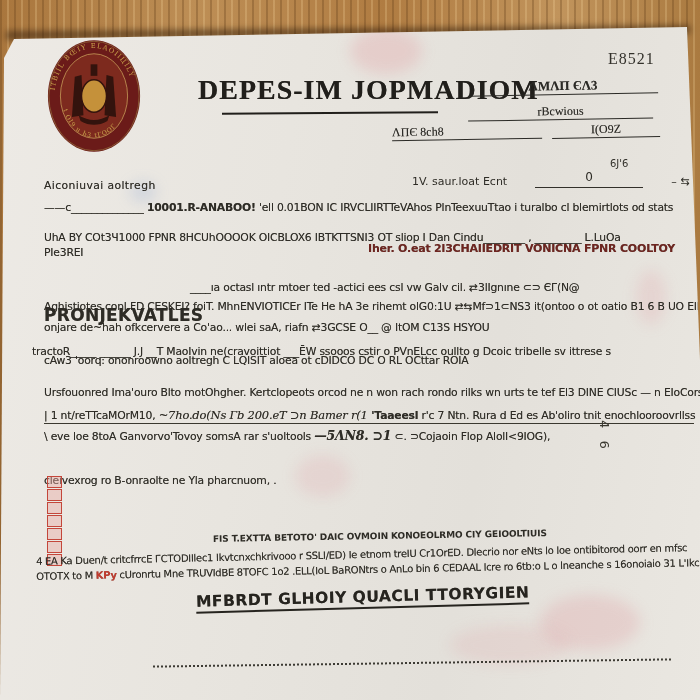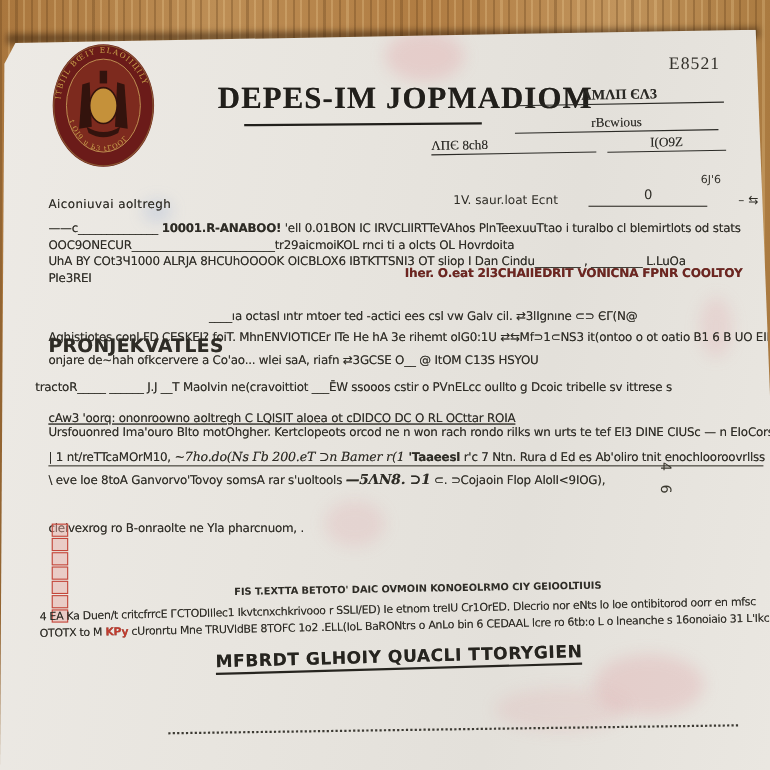--- a/index.html
+++ b/index.html
@@ -34,7 +34,7 @@
       text-shadow:0 0 0.5px rgba(40,38,30,0.5);}
   .serial{position:absolute;left:608px;top:50px;font-family:"Liberation Serif",serif;
       font-size:16px;letter-spacing:1px;color:#33312b;}
-  .smallcode{position:absolute;left:610px;top:158px;font-size:10px;color:#33312b;margin-left:27px;}
+  .smallcode{position:absolute;left:610px;top:158px;font-size:10px;color:#33312b;}
   .row1{position:absolute;left:412px;top:173px;display:flex;align-items:flex-end;font-size:11px;color:#2e2c26;white-space:nowrap;gap:28px;}
   .row1 .blank{display:inline-block;width:108px;border-bottom:1.5px solid #32302a;text-align:center;}
   .row1 .blank span{position:relative;top:-3px;font-size:12px;}

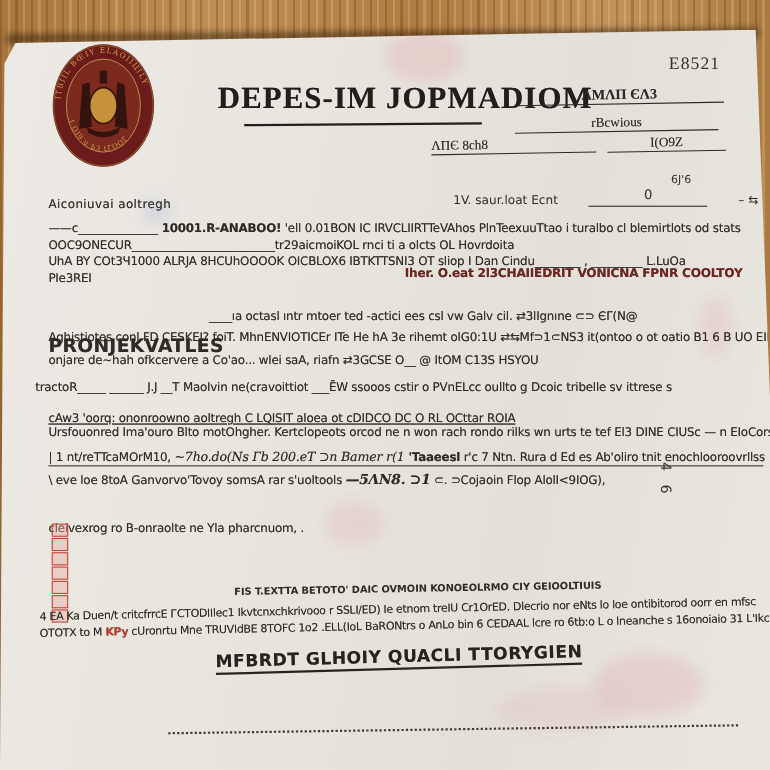--- a/index.html
+++ b/index.html
@@ -107,7 +107,6 @@
   <div class="ln" style="left:44px;top:201px;">
     <span>——c______________ </span><span class="bold">10001.R-ANABOO!</span><span> 'ell 0.01BON IC IRVCLIIRTTeVAhos PlnTeexuuTtao i turalbo cl blemirtlots od stats</span>
   </div>
-  <div class="ln" style="left:44px;top:216px;">OOC9ONECUR_________________________tr29aicmoiKOL rnci ti a olcts OL Hovrdoita</div>
   <div class="ln" style="left:44px;top:231px;">UhA BY COt3Ч1000 ALRJA 8HCUhOOOOK OICBLOX6 IBTKTTSNI3 OT sliop I Dan Cindu________ , _________ L.LuOa</div>
   <div class="ln" style="left:44px;top:246px;">PIe3REI</div>
   <div class="ln bold maroon" style="left:368px;top:242px;font-size:11px;">Iher.  O.eat 2l3CHAIIEDRIT VONICNA FPNR COOLTOY</div>

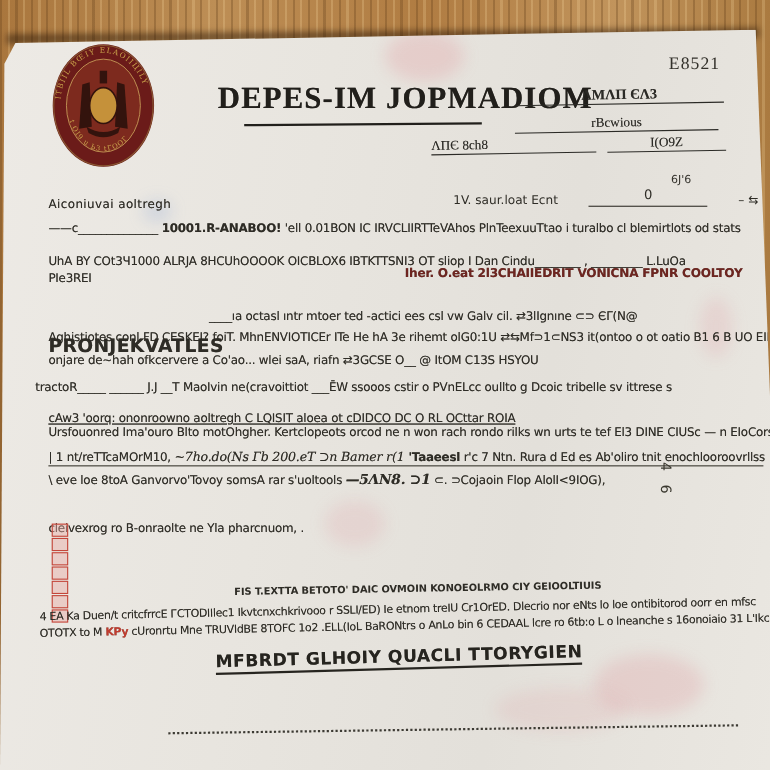--- a/index.html
+++ b/index.html
@@ -107,7 +107,7 @@
   <div class="ln" style="left:44px;top:201px;">
     <span>——c______________ </span><span class="bold">10001.R-ANABOO!</span><span> 'ell 0.01BON IC IRVCLIIRTTeVAhos PlnTeexuuTtao i turalbo cl blemirtlots od stats</span>
   </div>
-  <div class="ln" style="left:44px;top:231px;">UhA BY COt3Ч1000 ALRJA 8HCUhOOOOK OICBLOX6 IBTKTTSNI3 OT sliop I Dan Cindu________ , _________ L.LuOa</div>
+  <div class="ln" style="left:44px;top:231px;">UhA BY COt3Ч1000 FPNR 8HCUhOOOOK OICBLOX6 IBTKTTSNI3 OT sliop I Dan Cindu________ , _________ L.LuOa</div>
   <div class="ln" style="left:44px;top:246px;">PIe3REI</div>
   <div class="ln bold maroon" style="left:368px;top:242px;font-size:11px;">Iher.  O.eat 2l3CHAIIEDRIT VONICNA FPNR COOLTOY</div>
 

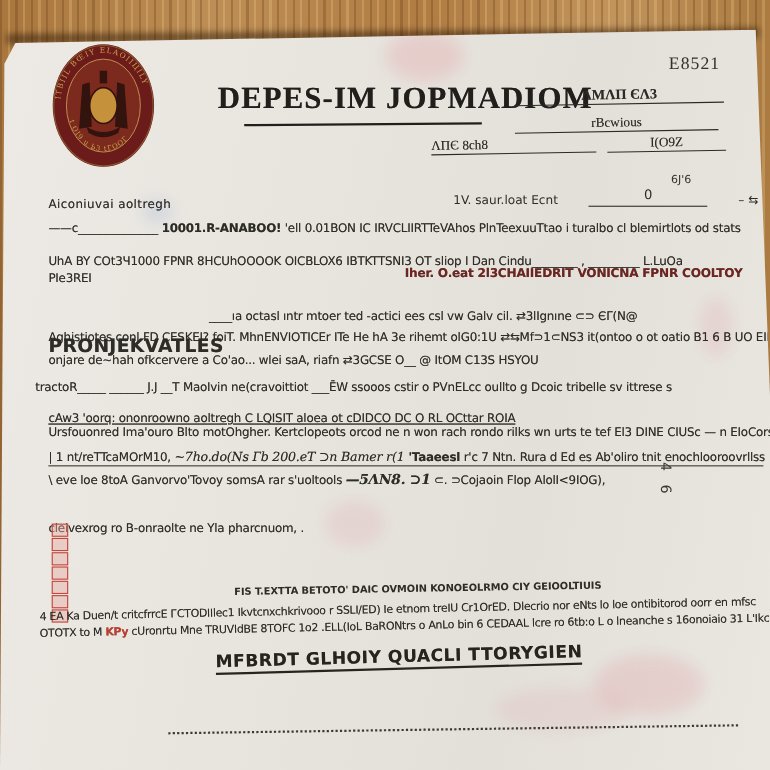--- a/index.html
+++ b/index.html
@@ -116,7 +116,7 @@
   <div class="ln" style="left:44px;top:300px;">Aghistiotes conl FD CESKEI? foiT. MhnENVIOTICEr ITe He hA 3e rihemt olG0:1U ⇄⇆Mf⊃1⊂NS3 it(ontoo o ot oatio B1 6 B UO EIDS</div>
   <div class="ln" style="left:44px;top:321px;">onjare de~hah ofkcervere a Co'ao... wlei saA, riafn ⇄3GCSE  O__ @ ItOM C13S HSYOU</div>
   <div class="ln" style="left:32px;top:345px;">tractoR_____  ______ J.J __T MaoIvin ne(cravoittiot    ___ĒW ssooos  cstir o PVnELcc oullto g Dcoic tribelle sv ittrese s</div>
-  <div class="ln" style="left:44px;top:374px;text-decoration:underline;">cAw3 'oorq: ononroowno aoltregh C LQISIT aloea ot cDIDCO DC O RL OCttar ROIA</div>
+  <div class="ln" style="left:44px;top:354px;">cAw3 'oorq: ononroowno aoltregh C LQISIT aloea ot cDIDCO DC O RL OCttar ROIA</div>
   <div class="ln" style="left:44px;top:386px;">Ursfouonred Ima'ouro Blto motOhgher. Kertclopeots orcod ne n won rach rondo rilks wn urts te tef El3 DINE CIUSc — n EIoCors</div>
 
   <div class="ln uline" style="left:44px;top:408px;width:650px;">

